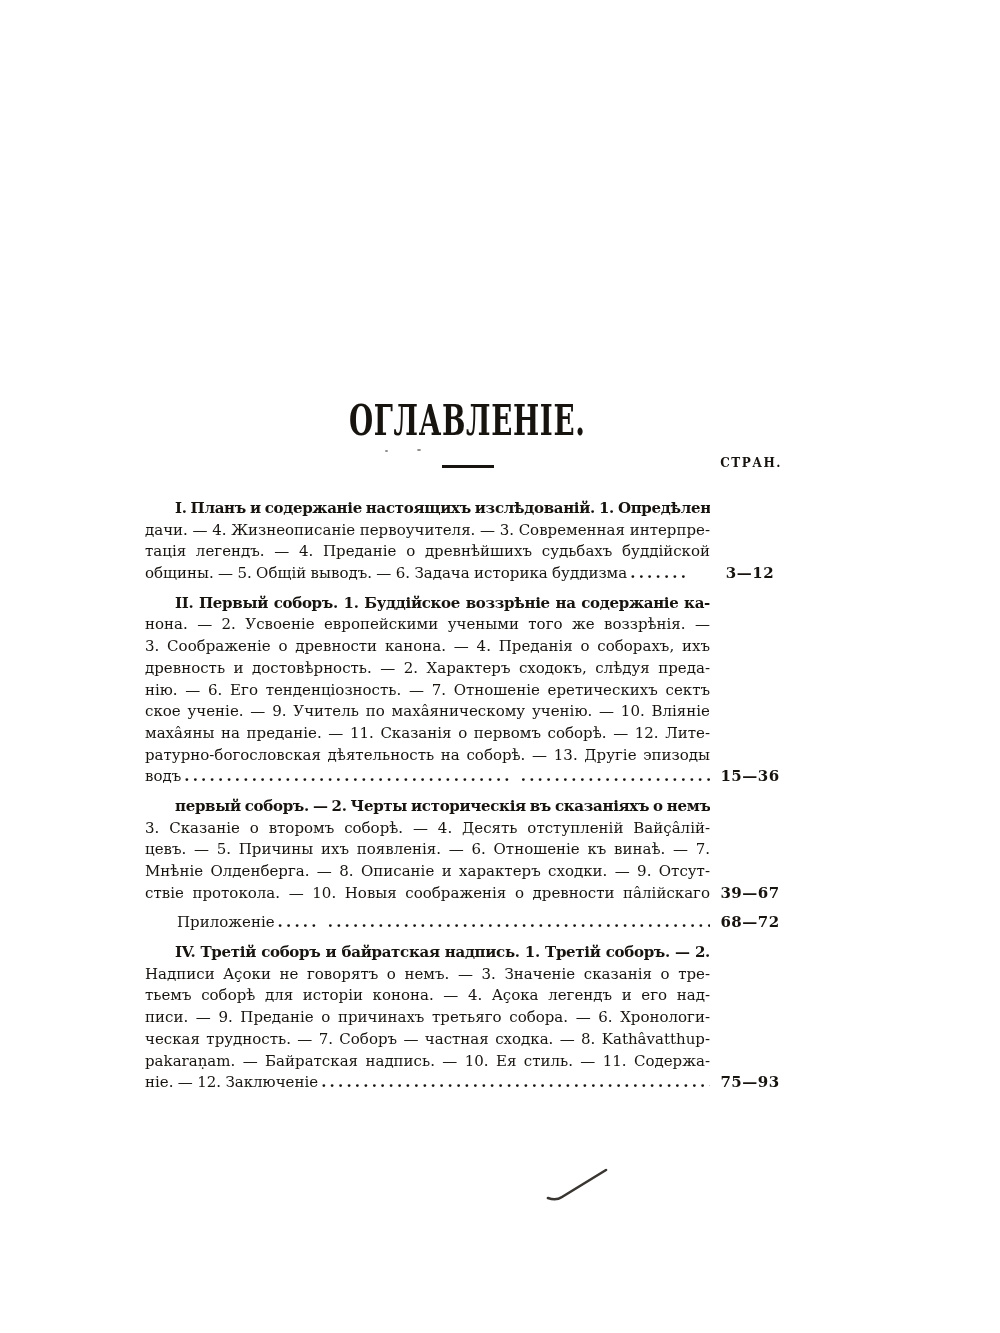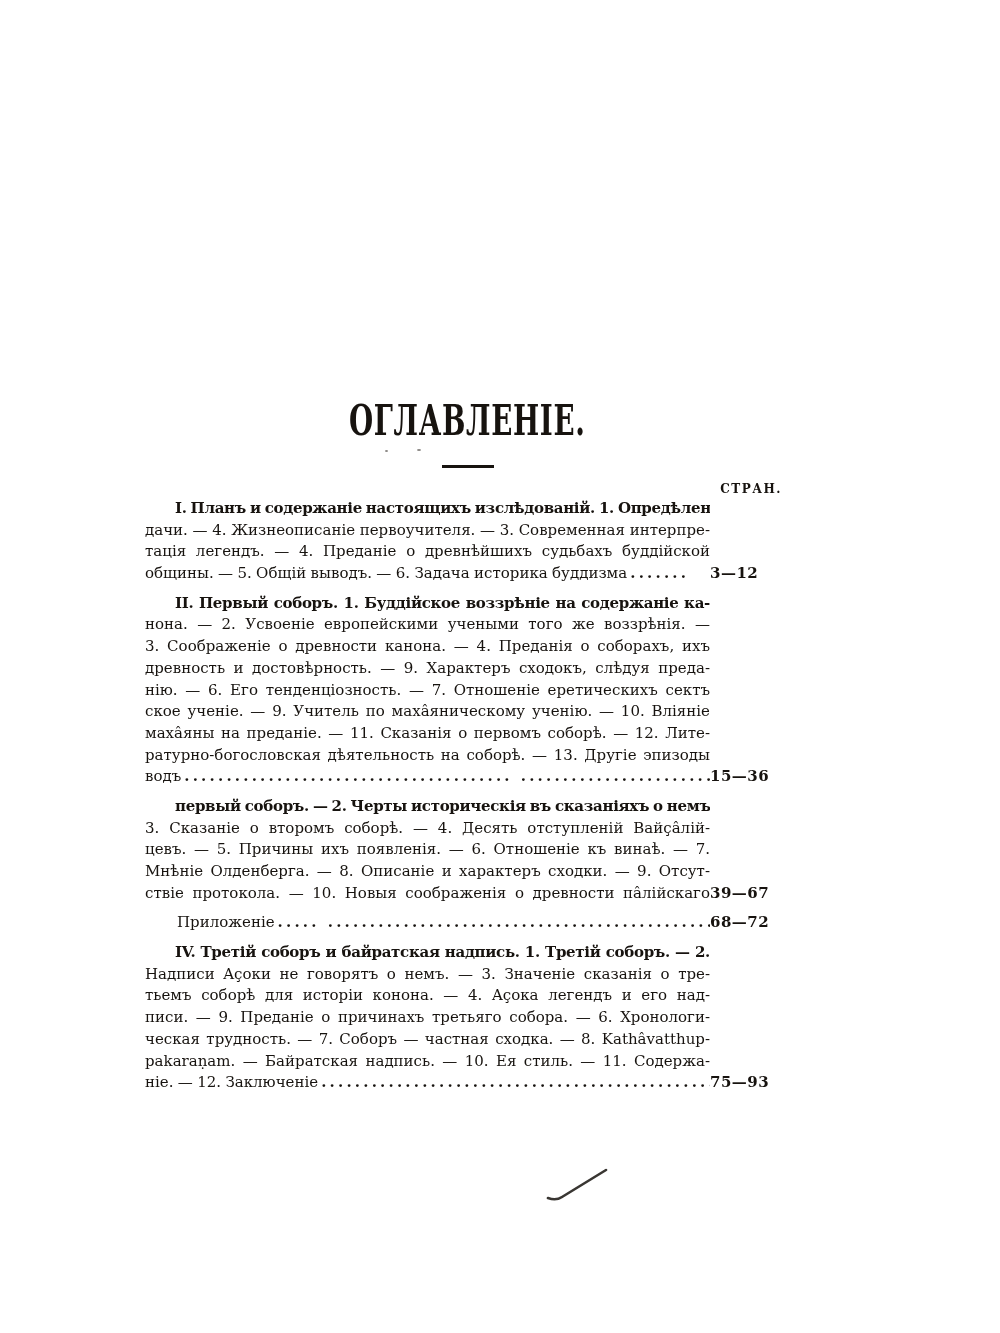--- a/index.html
+++ b/index.html
@@ -34,7 +34,7 @@
   .speck2{left:417px;top:449px;width:4px;height:2px;}
   
   .pages-header{
-    position:absolute;top:482px;left:145px;width:637px;
+    position:absolute;top:456px;left:145px;width:637px;
     text-align:right;
     font-size:12px;font-weight:bold;letter-spacing:1.5px;
   }

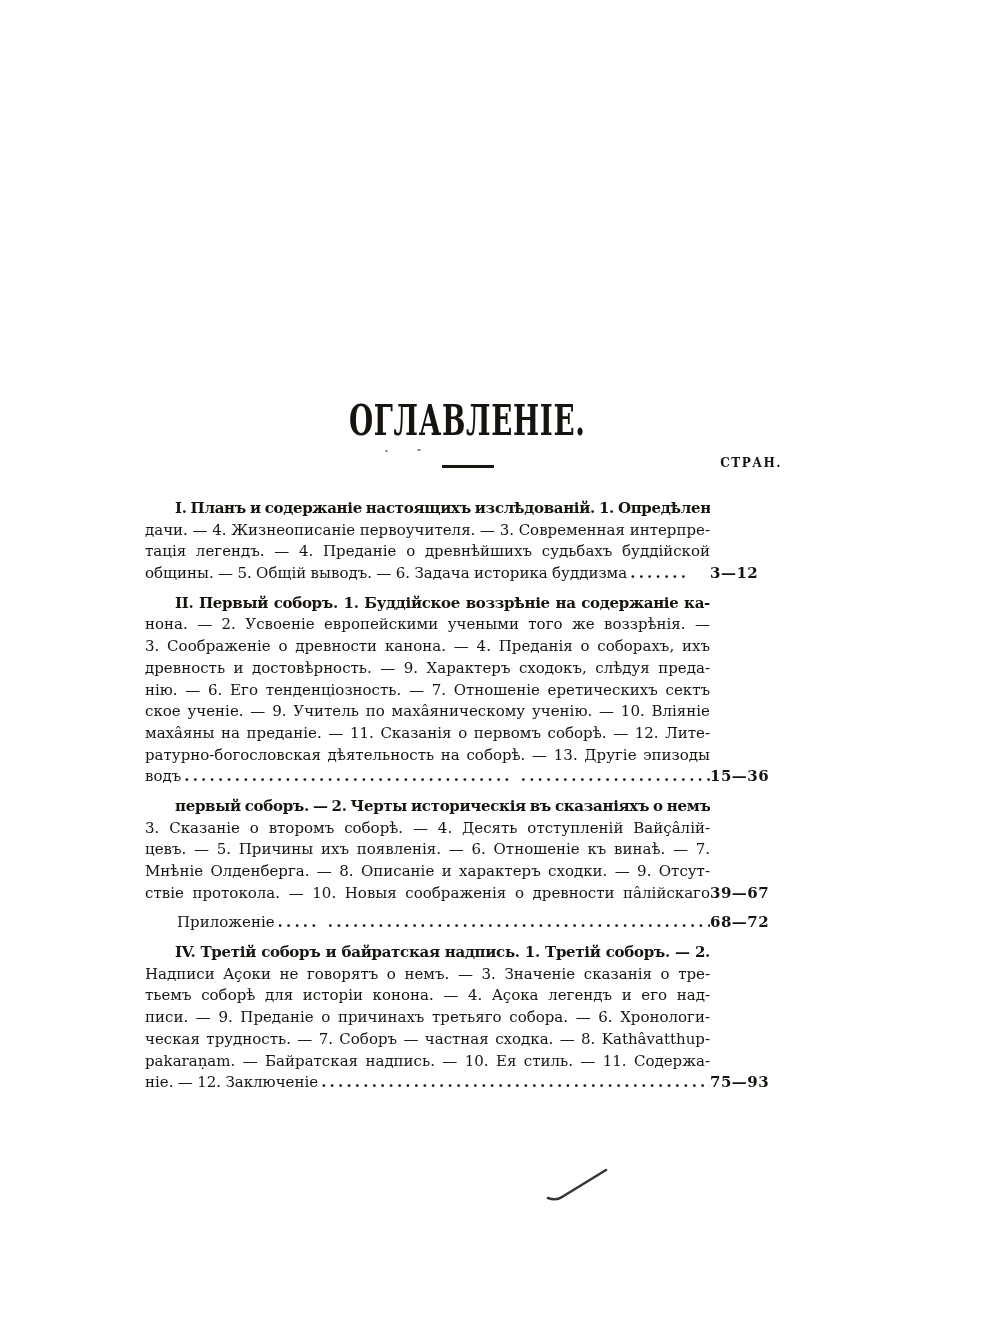--- a/index.html
+++ b/index.html
@@ -67,7 +67,7 @@
   }
   .pagenum{
     position:absolute;right:0;bottom:0;
-    width:80px;text-align:left;
+    width:80px;text-align:center;
     font-size:15px;font-weight:bold;line-height:21.7px;
     letter-spacing:0.5px;
   }

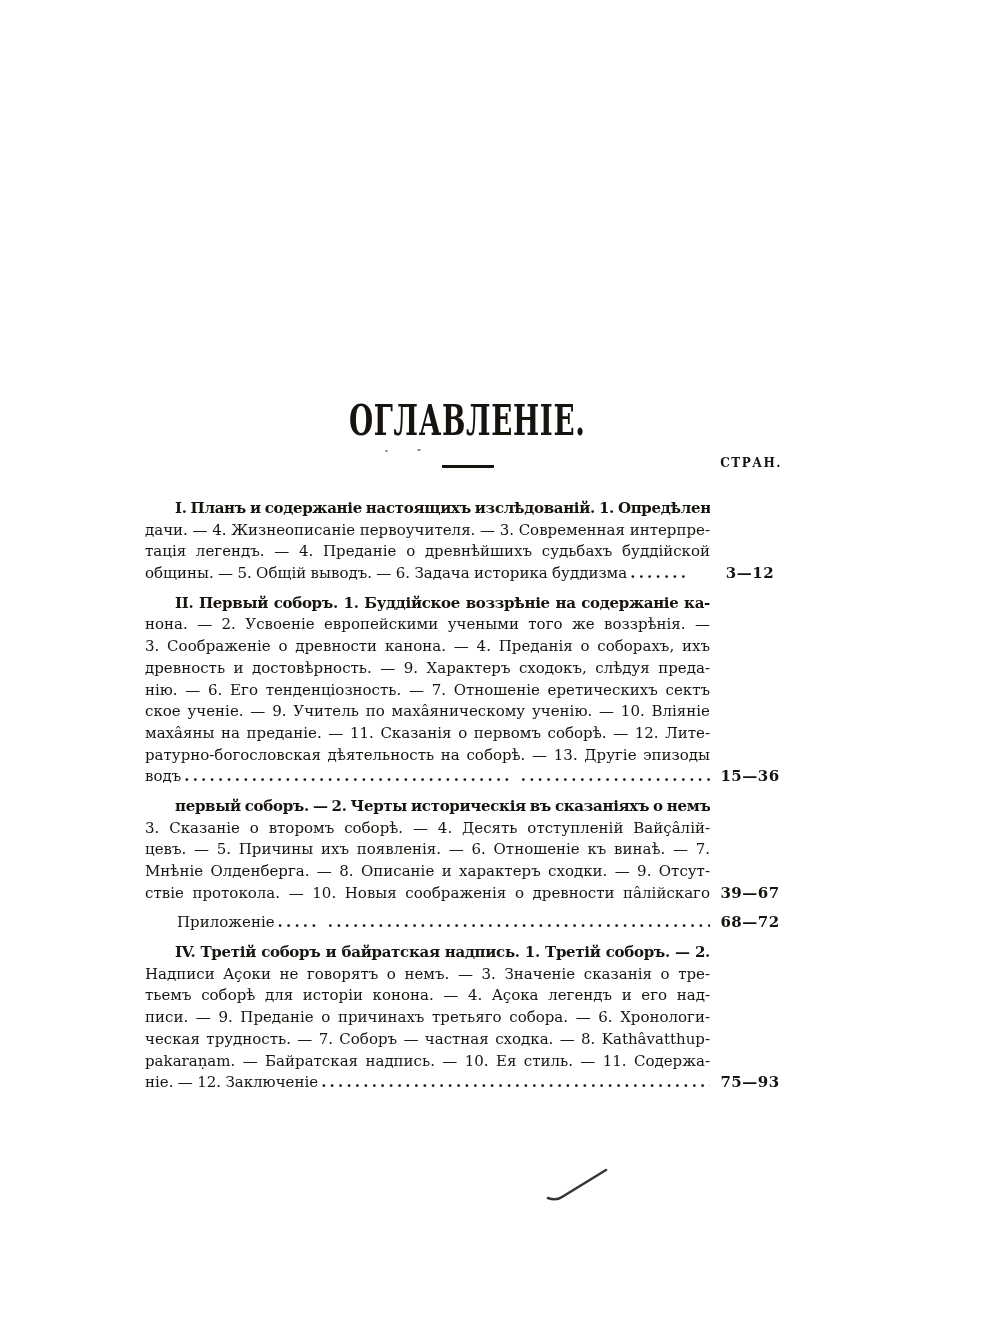--- a/index.html
+++ b/index.html
@@ -104,7 +104,7 @@
           <div class="line">II. Первый соборъ. 1. Буддійское воззрѣніе на содержаніе ка-</div>
           <div class="line">нона. — 2. Усвоеніе европейскими учеными того же воззрѣнія. —</div>
           <div class="line">3. Соображеніе о древности канона. — 4. Преданія о соборахъ, ихъ</div>
-          <div class="line">древность и достовѣрность. — 9. Характеръ сходокъ, слѣдуя преда-</div>
+          <div class="line">древность и достовѣрность. — 2. Характеръ сходокъ, слѣдуя преда-</div>
           <div class="line">нію. — 6. Его тенденціозность. — 7. Отношеніе еретическихъ сектъ</div>
           <div class="line">ское ученіе. — 9. Учитель по махâяническому ученію. — 10. Вліяніе</div>
           <div class="line">махâяны на преданіе. — 11. Сказанія о первомъ соборѣ. — 12. Лите-</div>

